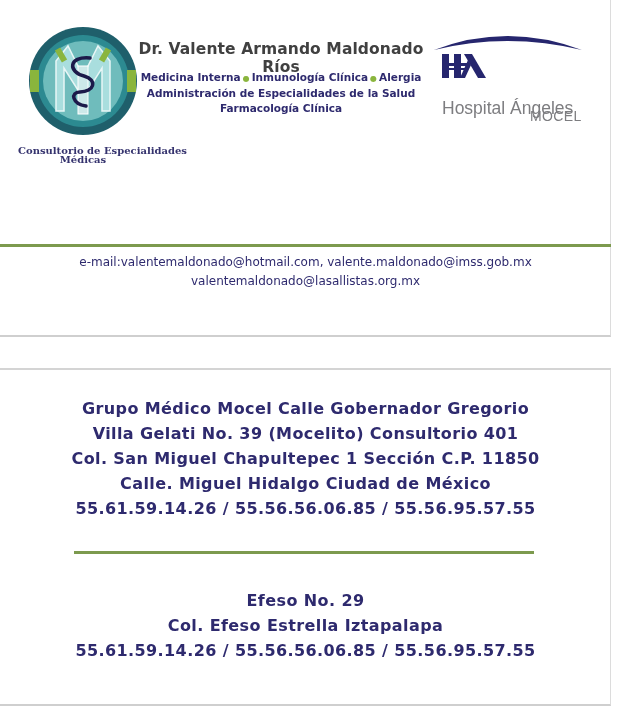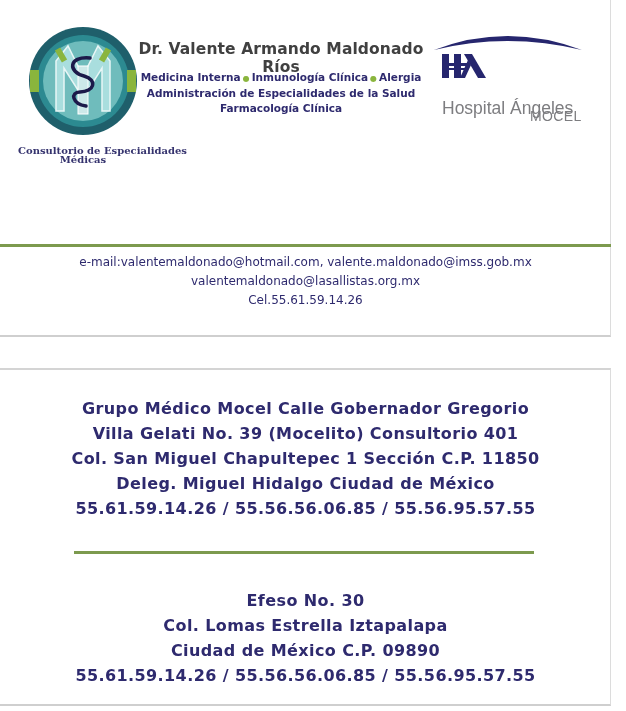--- a/index.html
+++ b/index.html
@@ -108,7 +108,6 @@
   <div class="contact">
     <span class="line">e-mail:valentemaldonado@hotmail.com,  valente.maldonado@imss.gob.mx</span>
     <span class="line">valentemaldonado@lasallistas.org.mx</span>
-    <span class="line">Cel.55.61.59.14.26</span>
   </div>
 </div>
 

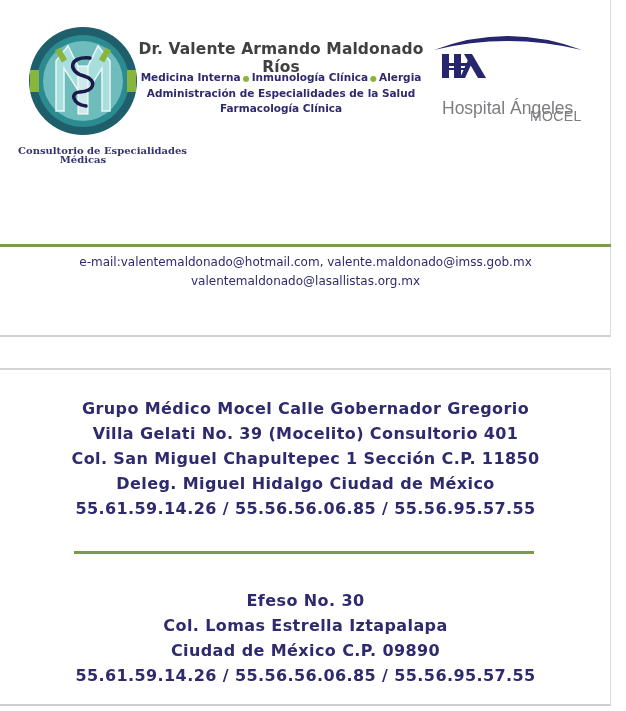--- a/index.html
+++ b/index.html
@@ -116,7 +116,7 @@
     <span class="line">Grupo Médico Mocel Calle Gobernador Gregorio</span>
     <span class="line">Villa Gelati No. 39 (Mocelito) Consultorio 401</span>
     <span class="line">Col. San Miguel Chapultepec 1 Sección C.P. 11850</span>
-    <span class="line">Deleg. Miguel Hidalgo Ciudad de México</span>
+    <span class="line">Calle. Miguel Hidalgo Ciudad de México</span>
     <span class="line">55.61.59.14.26  /  55.56.56.06.85  /  55.56.95.57.55</span>
   </div>
 

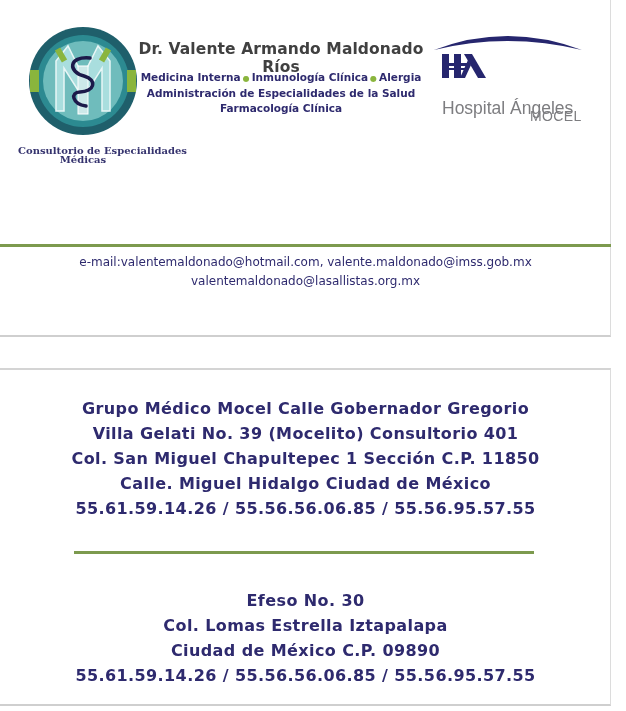--- a/index.html
+++ b/index.html
@@ -123,7 +123,7 @@
   <div class="green-rule rule-back"></div>
 
   <div class="address addr2">
-    <span class="line">Efeso No. 30</span>
+    <span class="line">Efeso No. 29</span>
     <span class="line">Col. Lomas Estrella Iztapalapa</span>
     <span class="line">Ciudad de México C.P. 09890</span>
     <span class="line">55.61.59.14.26  /  55.56.56.06.85  /  55.56.95.57.55</span>

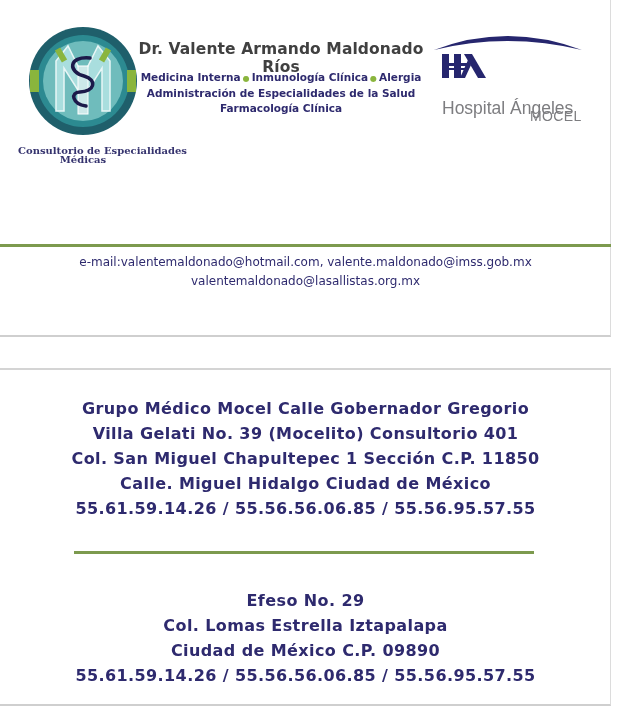--- a/index.html
+++ b/index.html
@@ -124,7 +124,7 @@
 
   <div class="address addr2">
     <span class="line">Efeso No. 29</span>
-    <span class="line">Col. Lomas Estrella Iztapalapa</span>
+    <span class="line">Col. Efeso Estrella Iztapalapa</span>
     <span class="line">Ciudad de México C.P. 09890</span>
     <span class="line">55.61.59.14.26  /  55.56.56.06.85  /  55.56.95.57.55</span>
   </div>

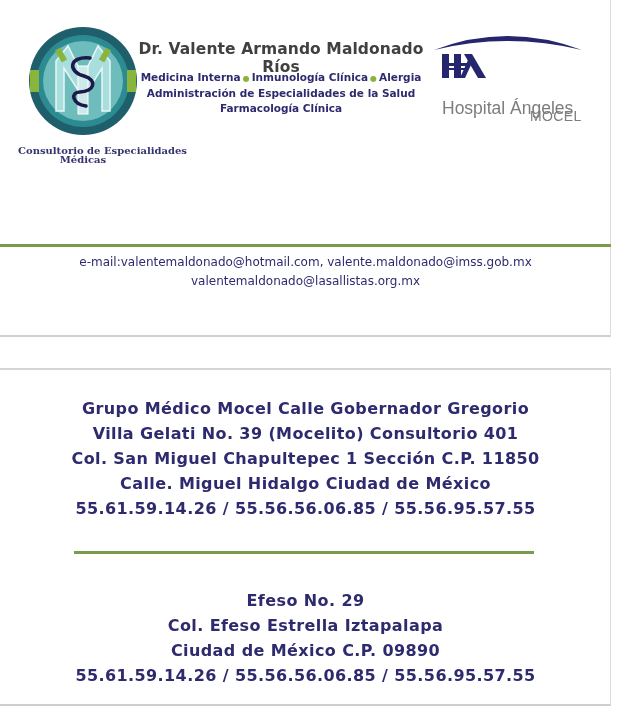--- a/index.html
+++ b/index.html
@@ -125,7 +125,6 @@
   <div class="address addr2">
     <span class="line">Efeso No. 29</span>
     <span class="line">Col. Efeso Estrella Iztapalapa</span>
-    <span class="line">Ciudad de México C.P. 09890</span>
     <span class="line">55.61.59.14.26  /  55.56.56.06.85  /  55.56.95.57.55</span>
   </div>
 </div>

